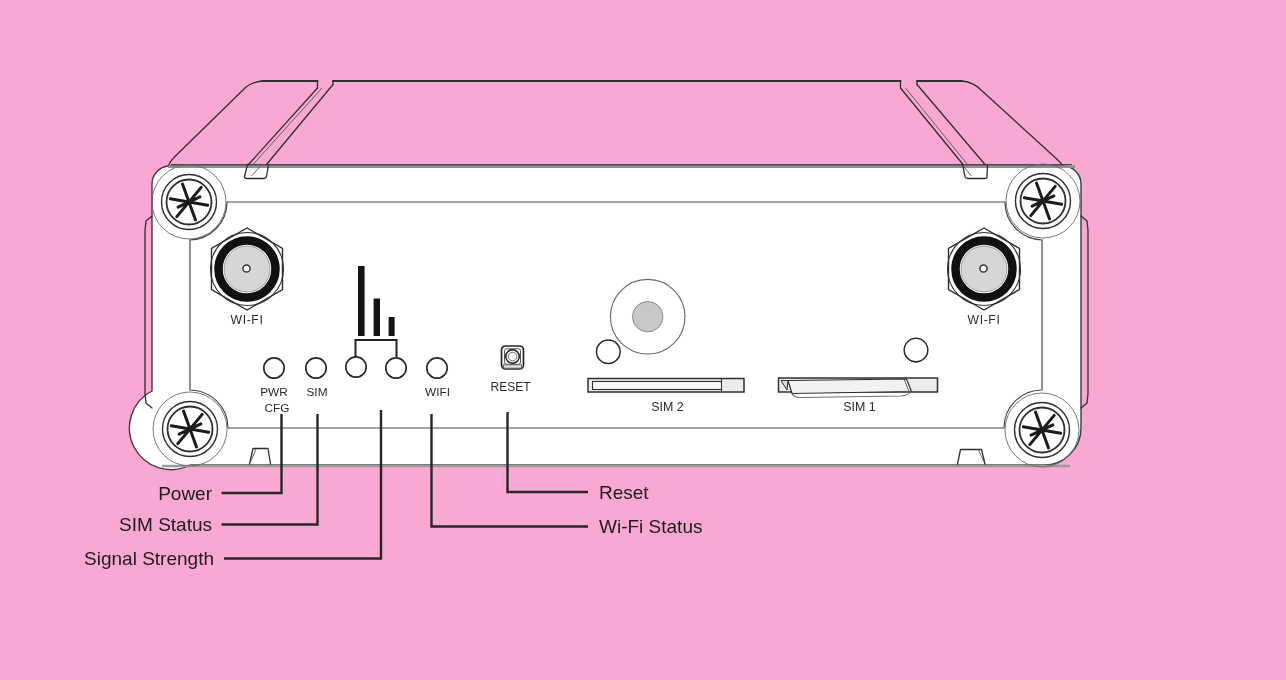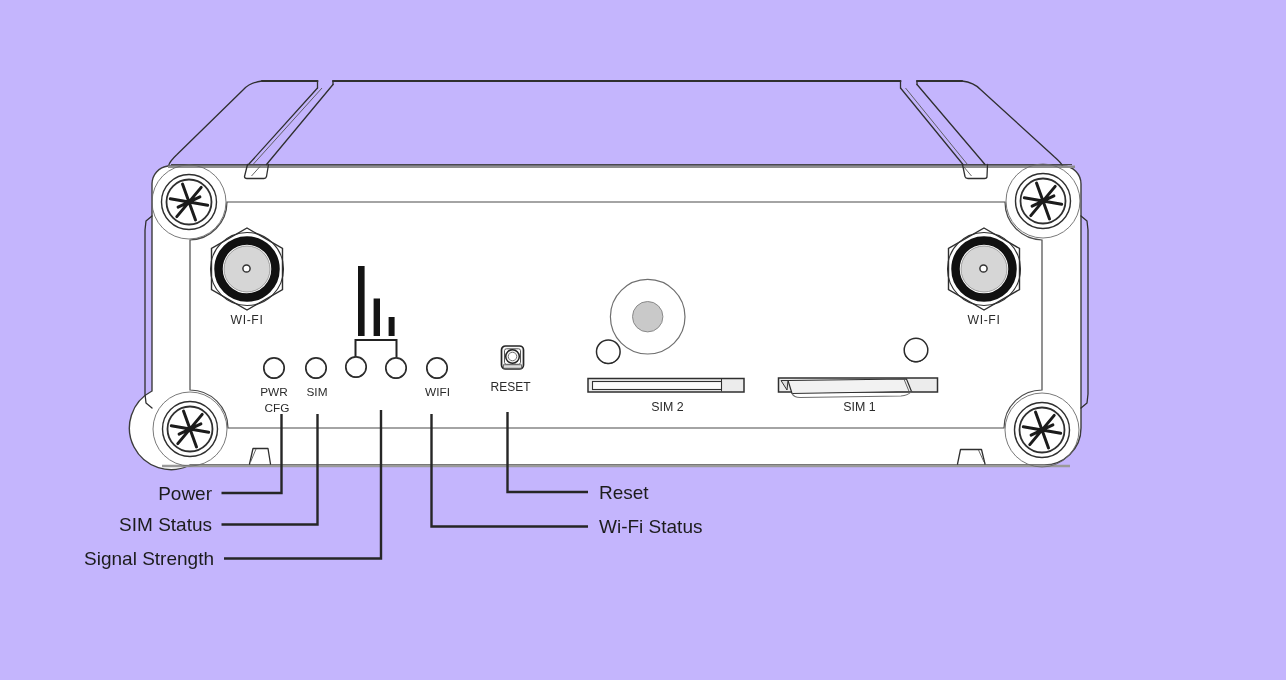--- a/index.html
+++ b/index.html
@@ -3,7 +3,7 @@
 <meta charset="utf-8">
 <style>
   html,body{margin:0;padding:0;background:#ffffff;}
-  .stage{position:relative;width:1286px;height:680px;background:#c4b5fd;overflow:hidden;}
+  .stage{position:relative;width:1286px;height:680px;background:#f9a8d4;overflow:hidden;}
   svg{display:block;}
   text{font-family:"Liberation Sans", sans-serif;}
   .ln{fill:none;stroke:#2f2f2f;stroke-width:1.3;stroke-linecap:round;stroke-linejoin:round;}

